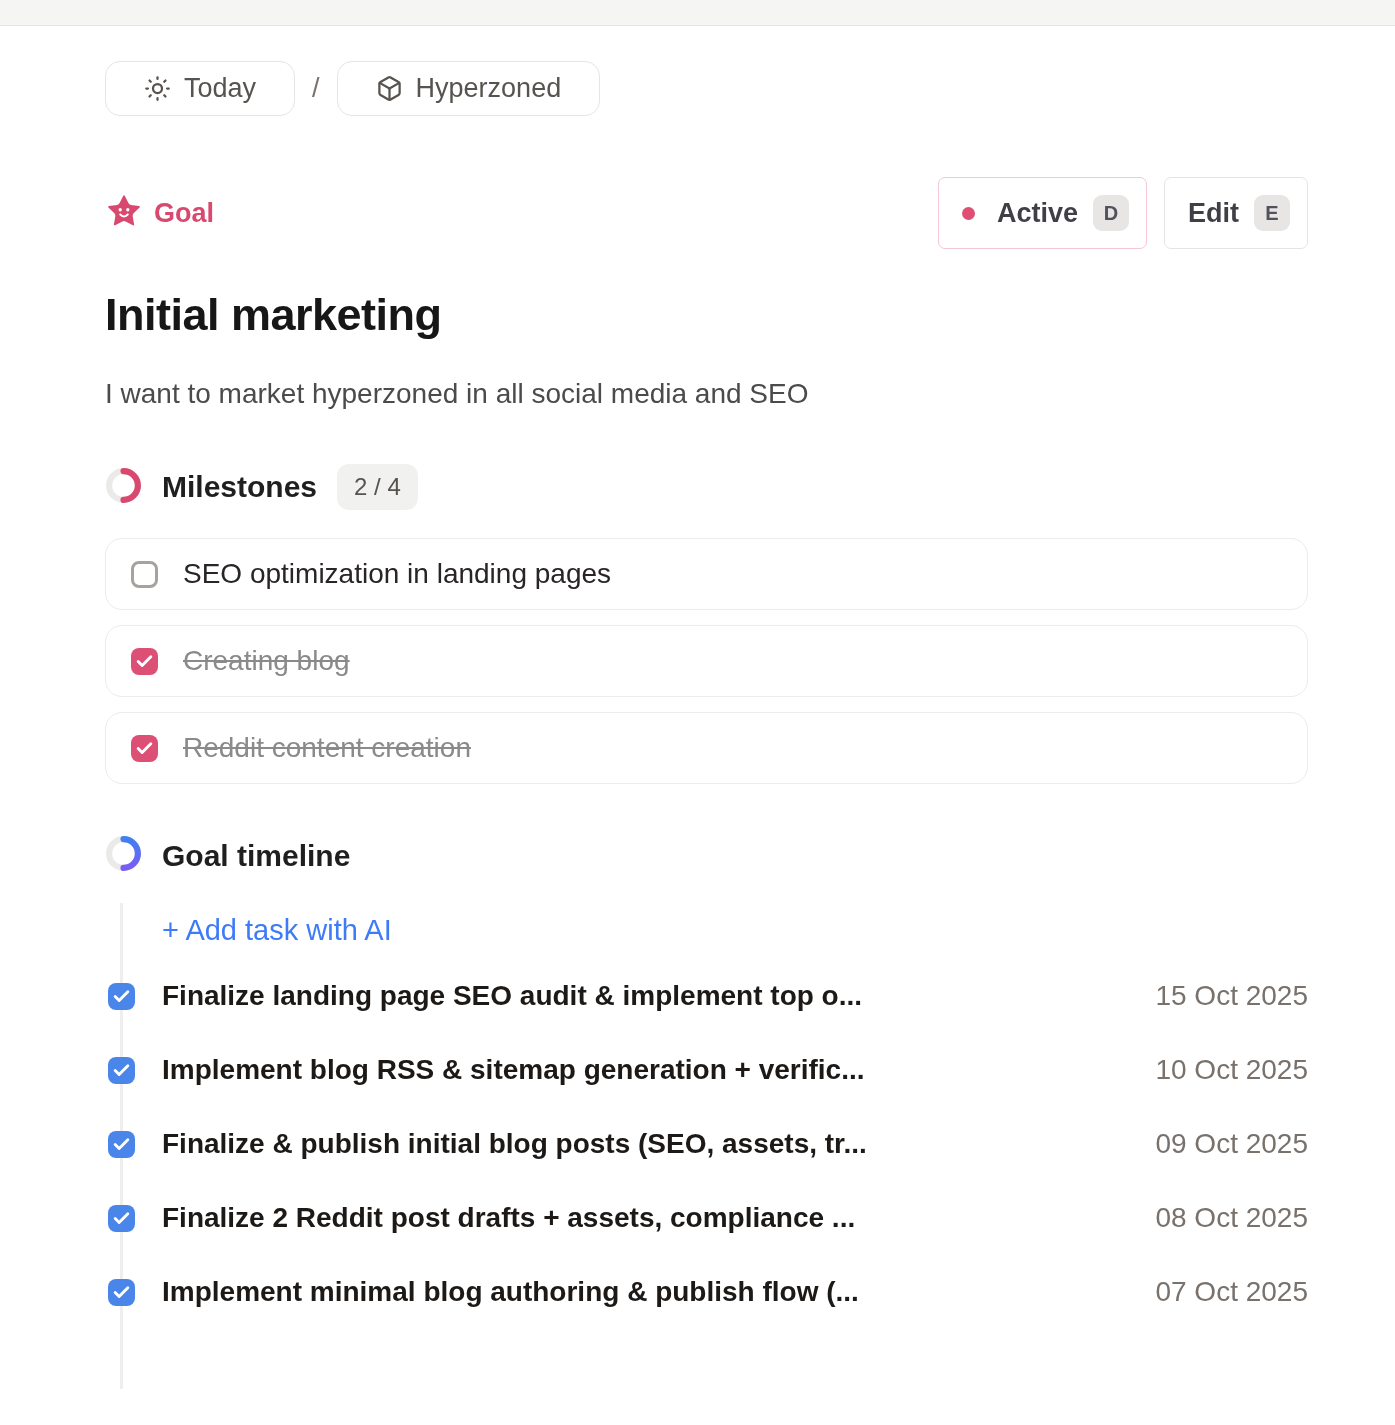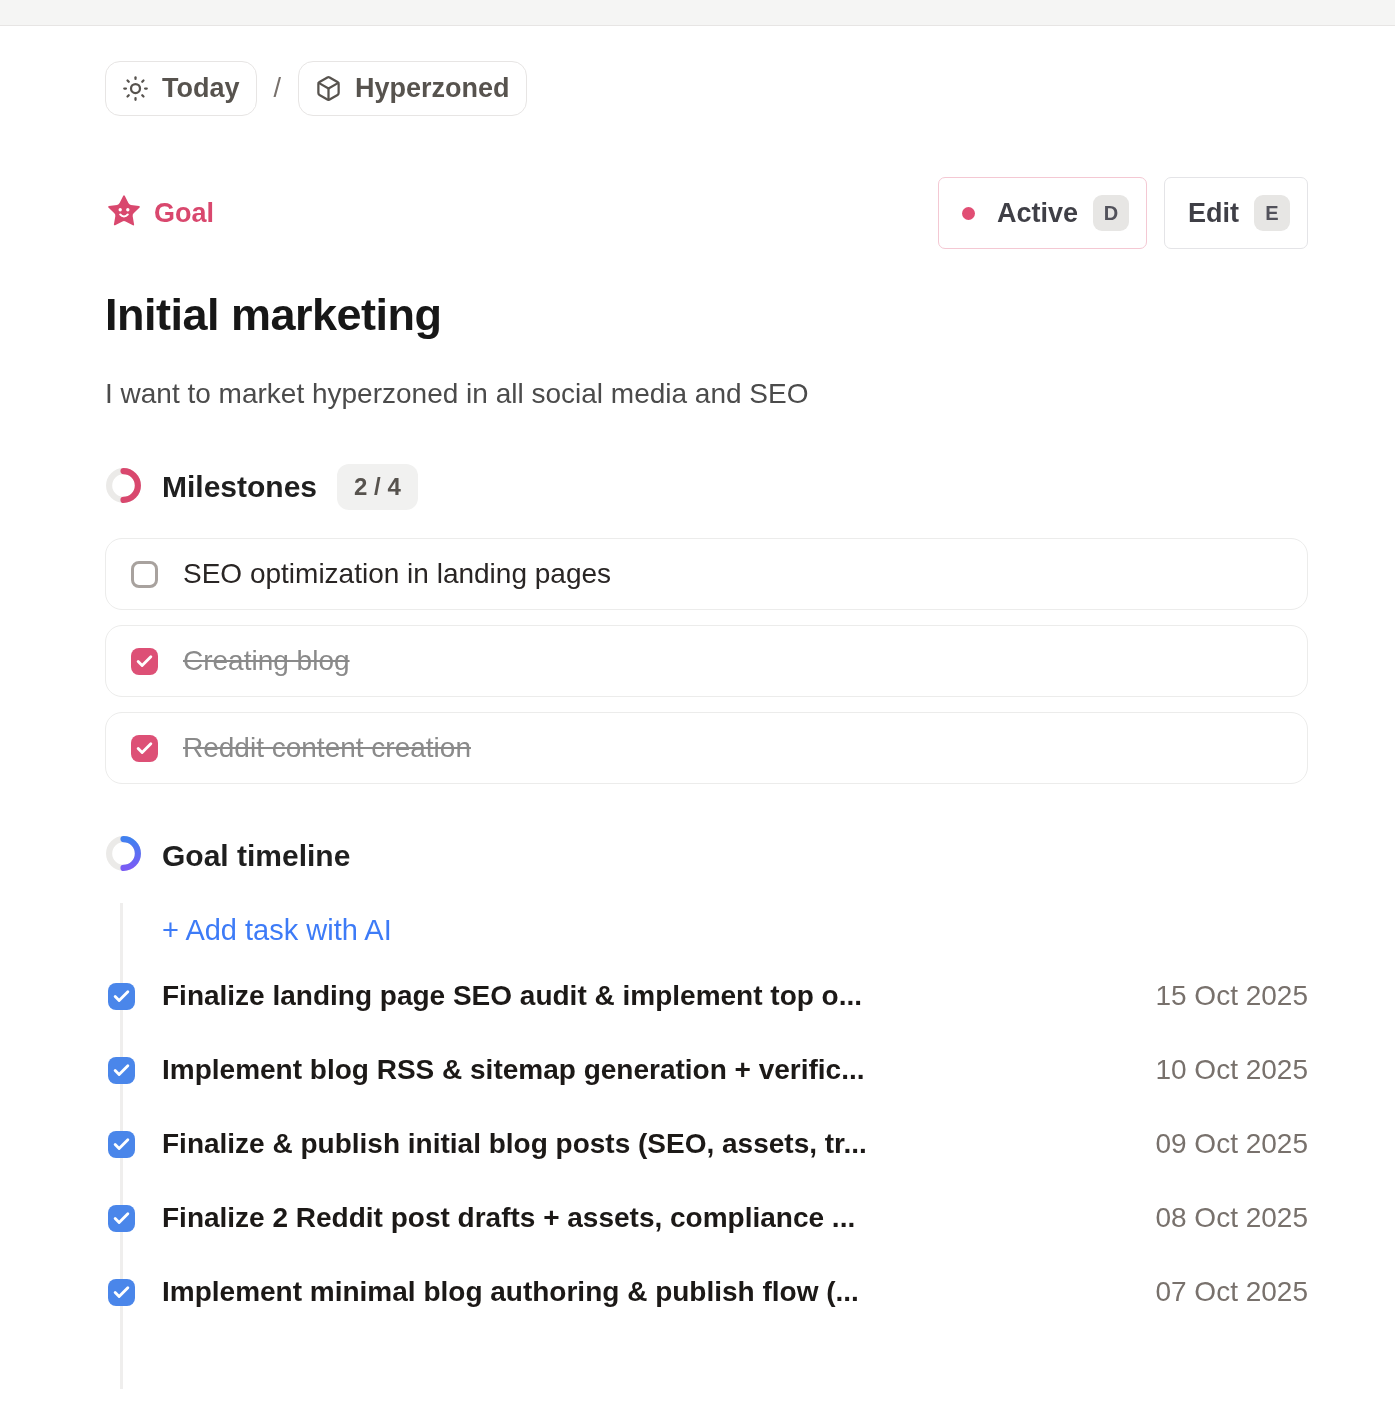--- a/index.html
+++ b/index.html
@@ -10,9 +10,9 @@
 
   
   .breadcrumb { margin-top: 35px; display: flex; align-items: center; gap: 17px; }
-  .crumb-btn { display: flex; align-items: center; gap: 13px; height: 55px; padding: 0 16px;
+  .crumb-btn { display: flex; align-items: center; gap: 13px; height: 55px; padding: 0 38px;
     border: 1.5px solid #e7e5e4; border-radius: 15px; background: #fff; color: #57534e;
-    font-size: 27px; cursor: pointer; font-weight: bold; }
+    font-size: 27px; cursor: pointer; }
   .crumb-sep { color: #78716c; font-size: 27px; }
   .crumb-btn svg { display: block; }
 

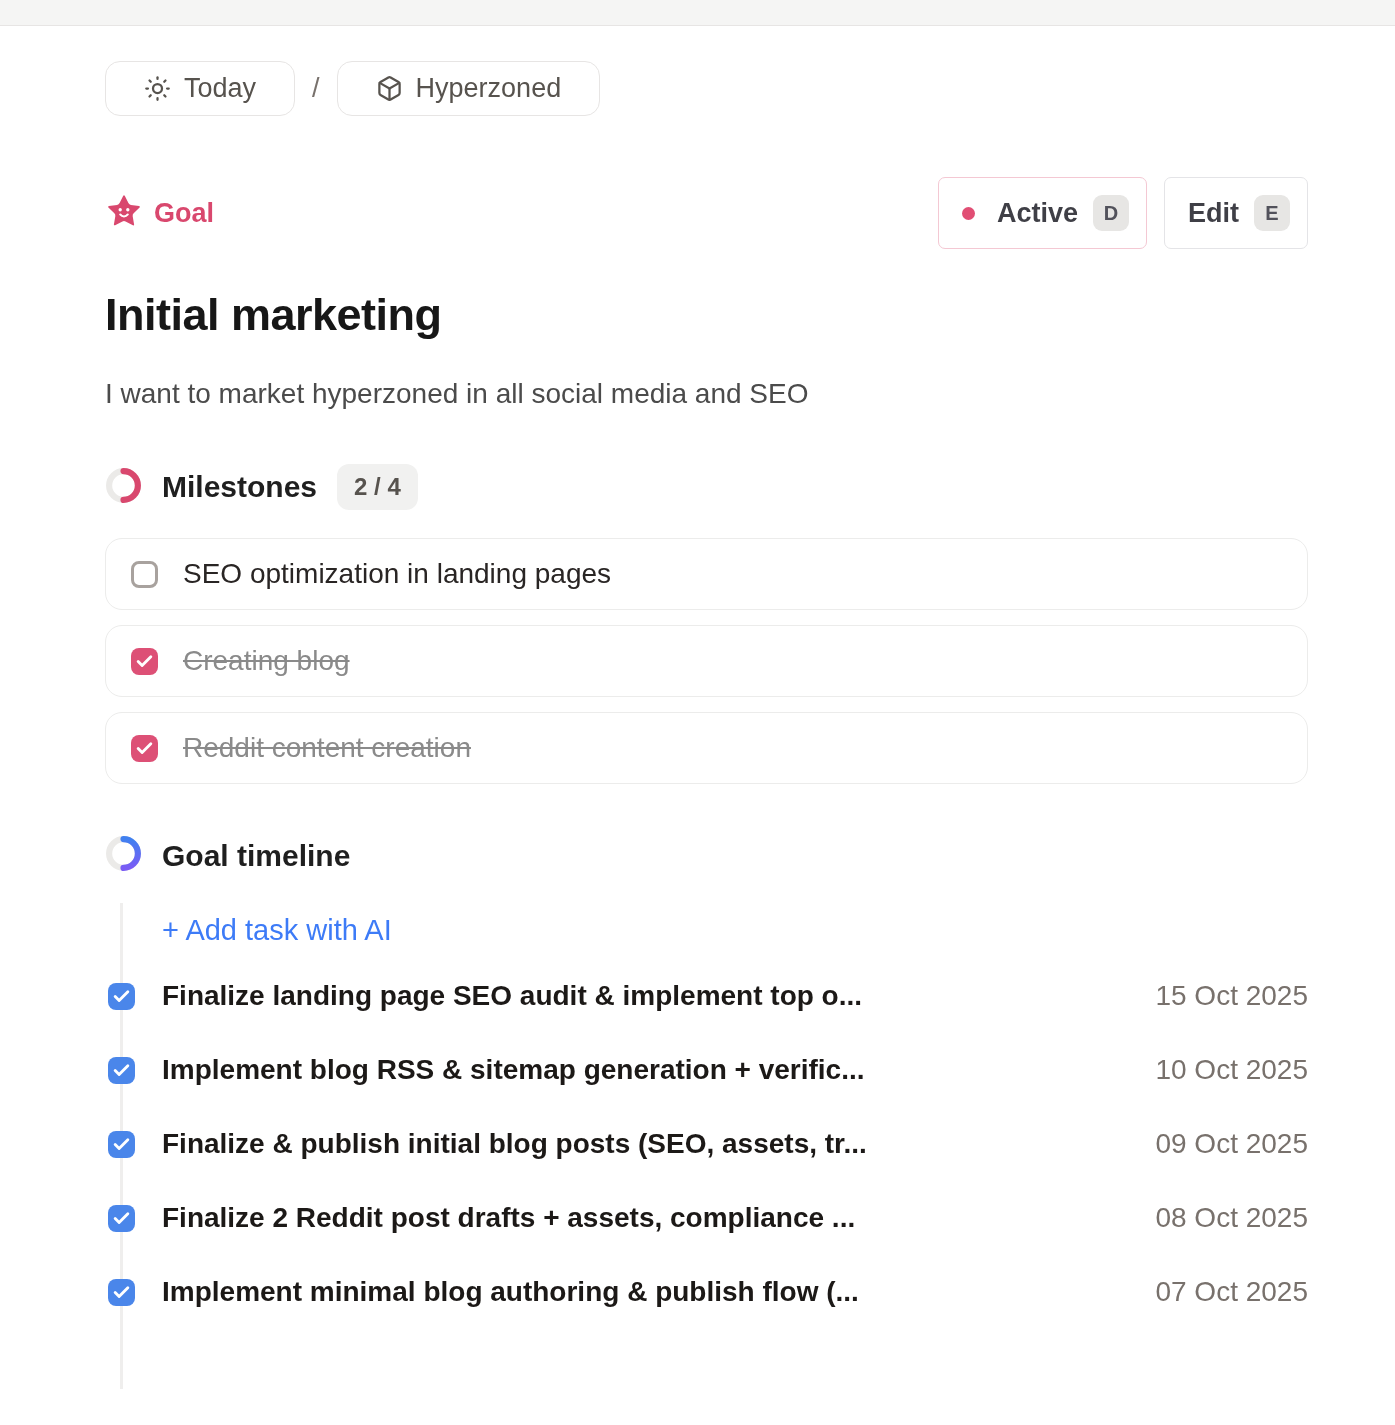--- a/index.html
+++ b/index.html
@@ -39,7 +39,7 @@
   .section-hdr.timeline { margin-top: 51px; }
   .section-title { font-size: 30px; font-weight: 700; color: #1f1f1f; }
   .count-badge { background: #f1f1f0; border-radius: 12px; padding: 9px 17px;
-    font-size: 24px; font-weight: 700; color: #57534e; }
+    font-size: 24px; font-weight: 400; color: #57534e; }
 
   
   .mile-list { margin-top: 28px; display: flex; flex-direction: column; gap: 15px; }

